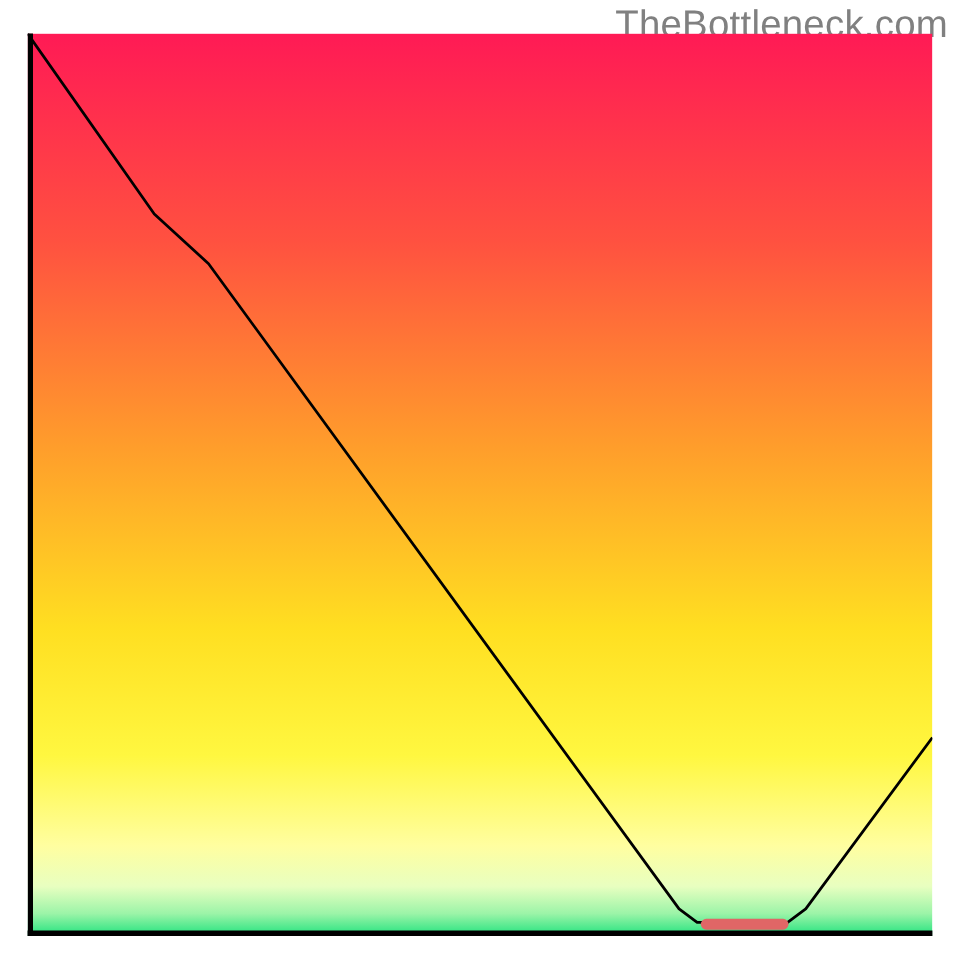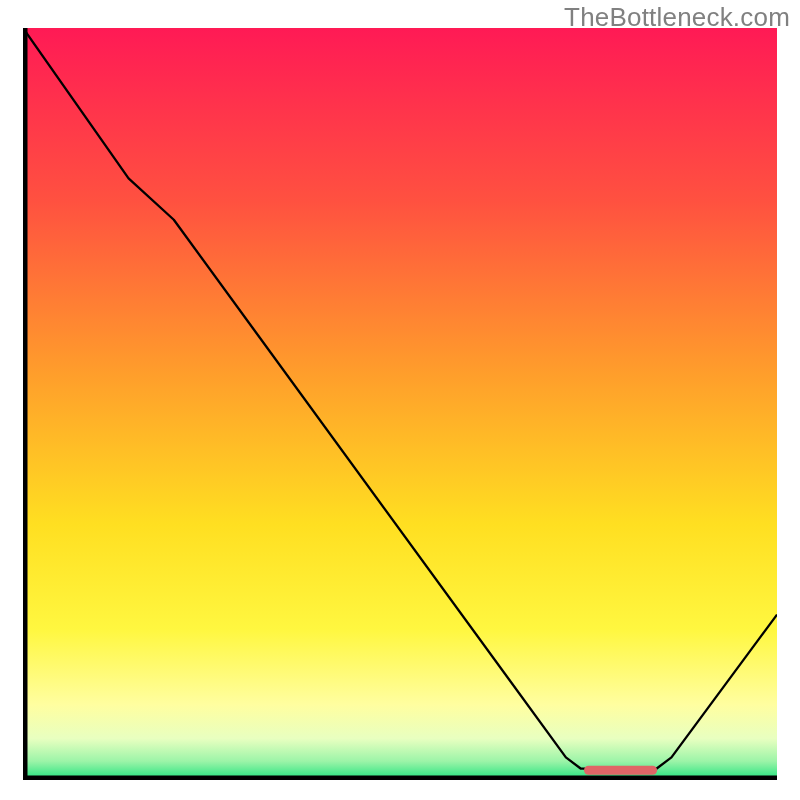--- a/index.html
+++ b/index.html
@@ -21,7 +21,7 @@
     top: 2px;
     right: 10px;
     color: #808080;
-    font-size: 26px;
+    font-size: 32px;
     font-weight: 500;
     letter-spacing: 0.2px;
     user-select: none;

